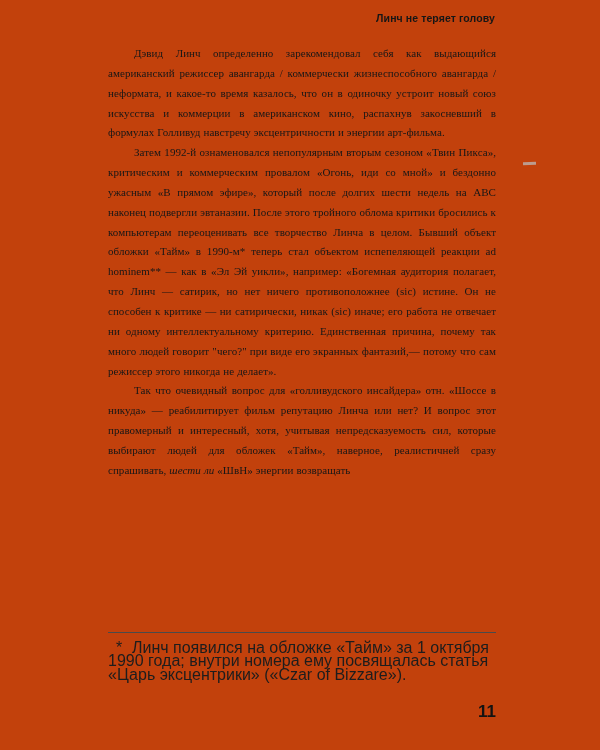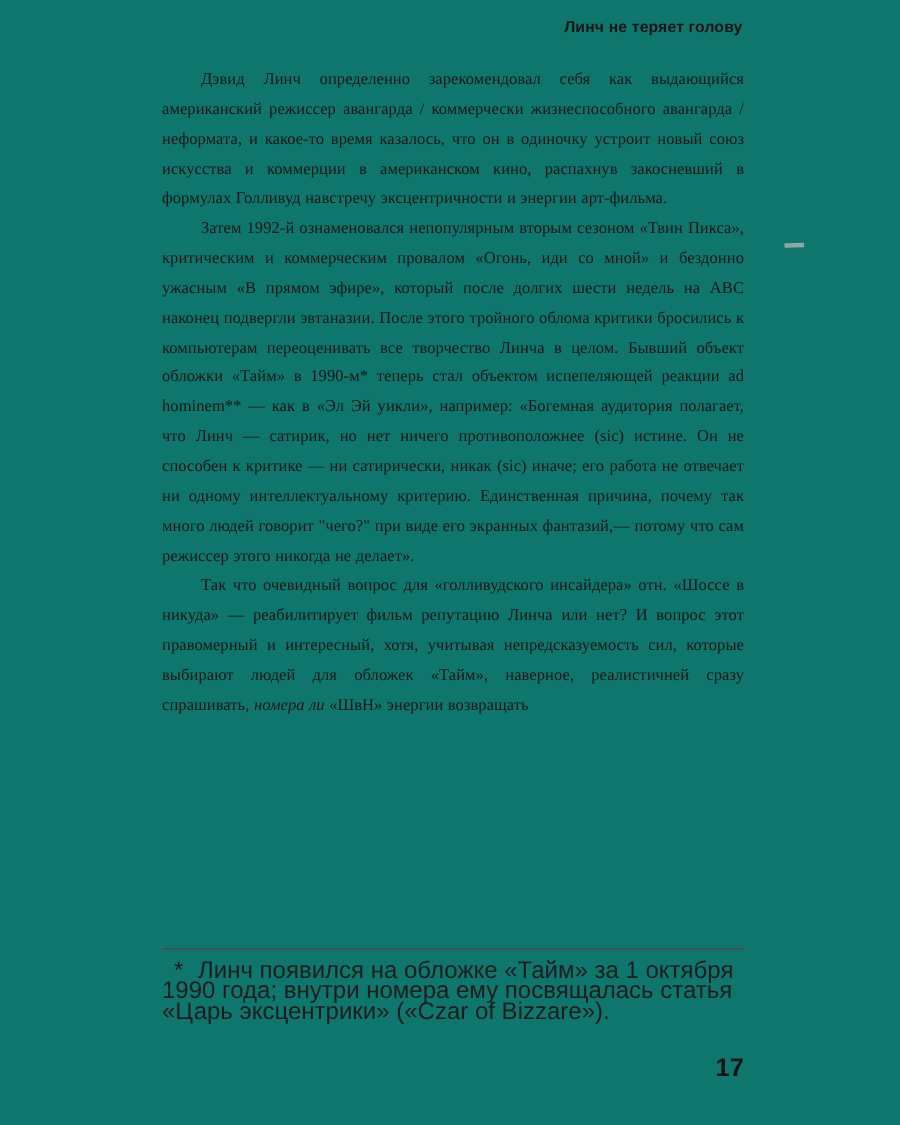--- a/index.html
+++ b/index.html
@@ -11,7 +11,7 @@
     position: relative;
     width: 600px;
     height: 750px;
-    background: #0f766e;
+    background: #c2410c;
     overflow: hidden;
     font-family: "Liberation Serif", "DejaVu Serif", serif;
     color: #1a1a1a;

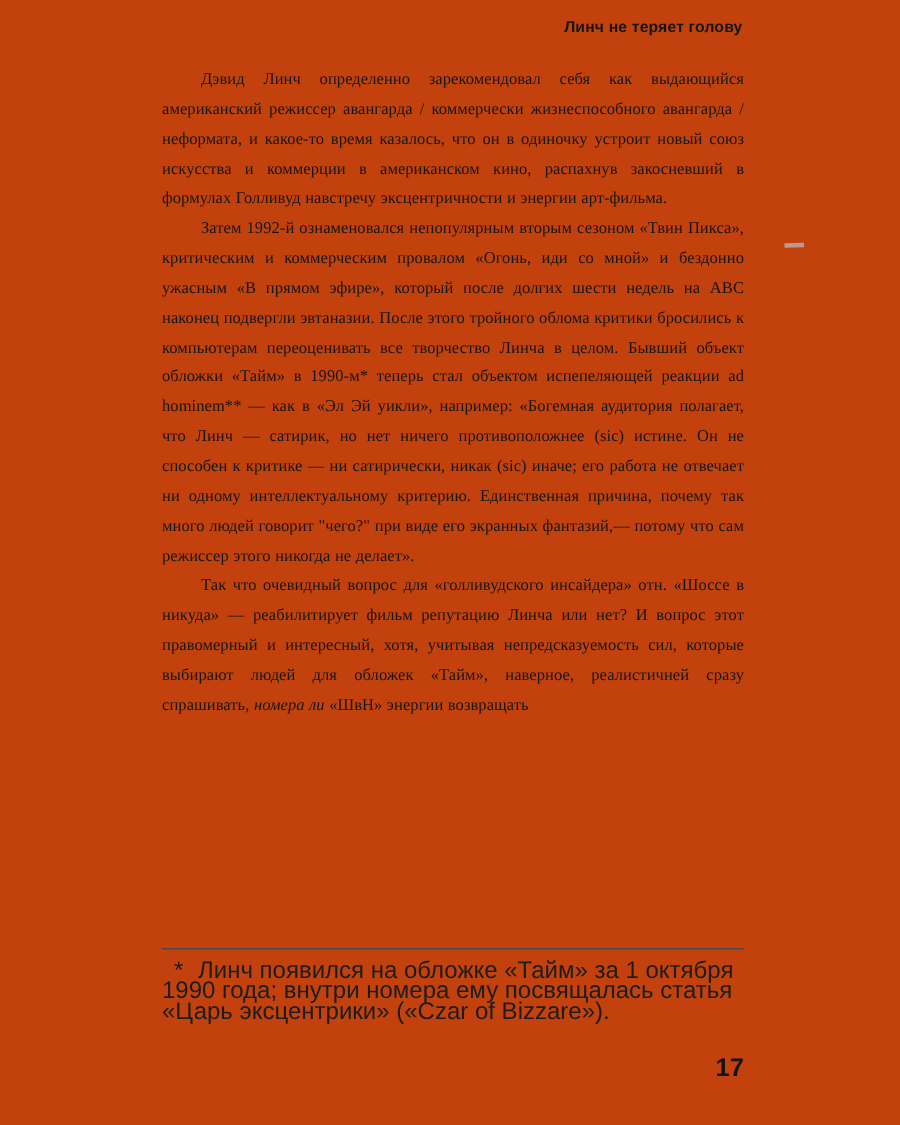--- a/index.html
+++ b/index.html
@@ -123,7 +123,7 @@
 
     <p class="para">Затем 1992-й ознаменовался непопулярным вторым сезоном «Твин Пикса», критическим и коммерческим провалом «Огонь, иди со мной» и бездонно ужасным «В прямом эфире», который после долгих шести недель на ABC наконец подвергли эвтаназии. После этого тройного облома критики бросились к компьютерам переоценивать все творчество Линча в целом. Бывший объект обложки «Тайм» в 1990-м* теперь стал объектом испепеляющей реакции ad hominem** — как в «Эл Эй уикли», например: «Богемная аудитория полагает, что Линч — сатирик, но нет ничего противоположнее (sic) истине. Он не способен к критике — ни сатирически, никак (sic) иначе; его работа не отвечает ни одному интеллектуальному критерию. Единственная причина, почему так много людей говорит "чего?" при виде его экранных фантазий,— потому что сам режиссер этого никогда не делает».</p>
 
-    <p class="para"><span>Так что очевидный вопрос для «голливудского инсайдера» отн. «Шоссе в никуда» — реабилитирует фильм репутацию Линча или нет? И вопрос этот правомерный и интересный, хотя, учитывая непредсказуемость сил, которые выбирают людей для обложек «Тайм», наверное, реалистичней сразу спрашивать, </span><em>номера ли</em><span> «ШвН» энергии возвращать</span></p>
+    <p class="para"><span>Так что очевидный вопрос для «голливудского инсайдера» отн. «Шоссе в никуда» — реабилитирует фильм репутацию Линча или нет? И вопрос этот правомерный и интересный, хотя, учитывая непредсказуемость сил, которые выбирают людей для обложек «Тайм», наверное, реалистичней сразу спрашивать, </span><em>шести ли</em><span> «ШвН» энергии возвращать</span></p>
 
   </div>
 

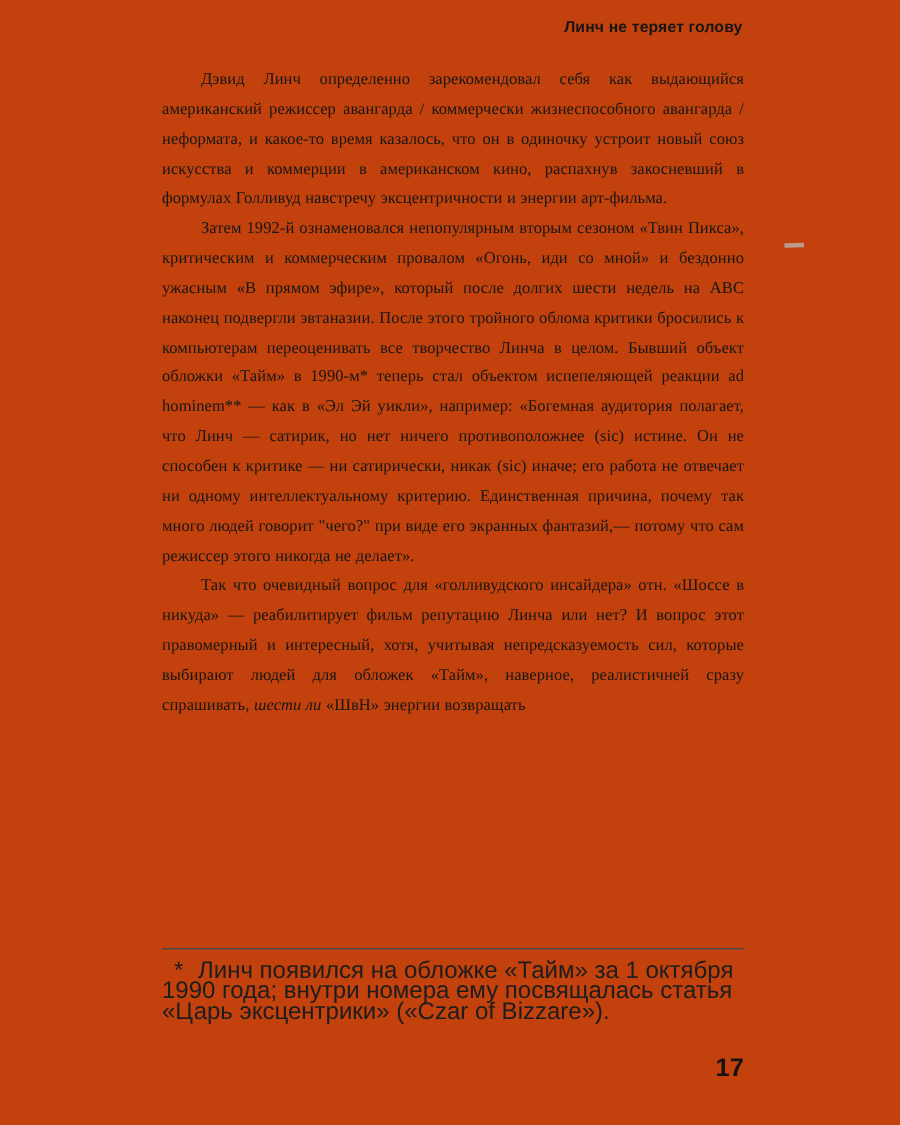--- a/index.html
+++ b/index.html
@@ -136,7 +136,7 @@
 
   </div>
 
-  <div class="folio">17</div>
+  <div class="folio">11</div>
 
 </div>
 

